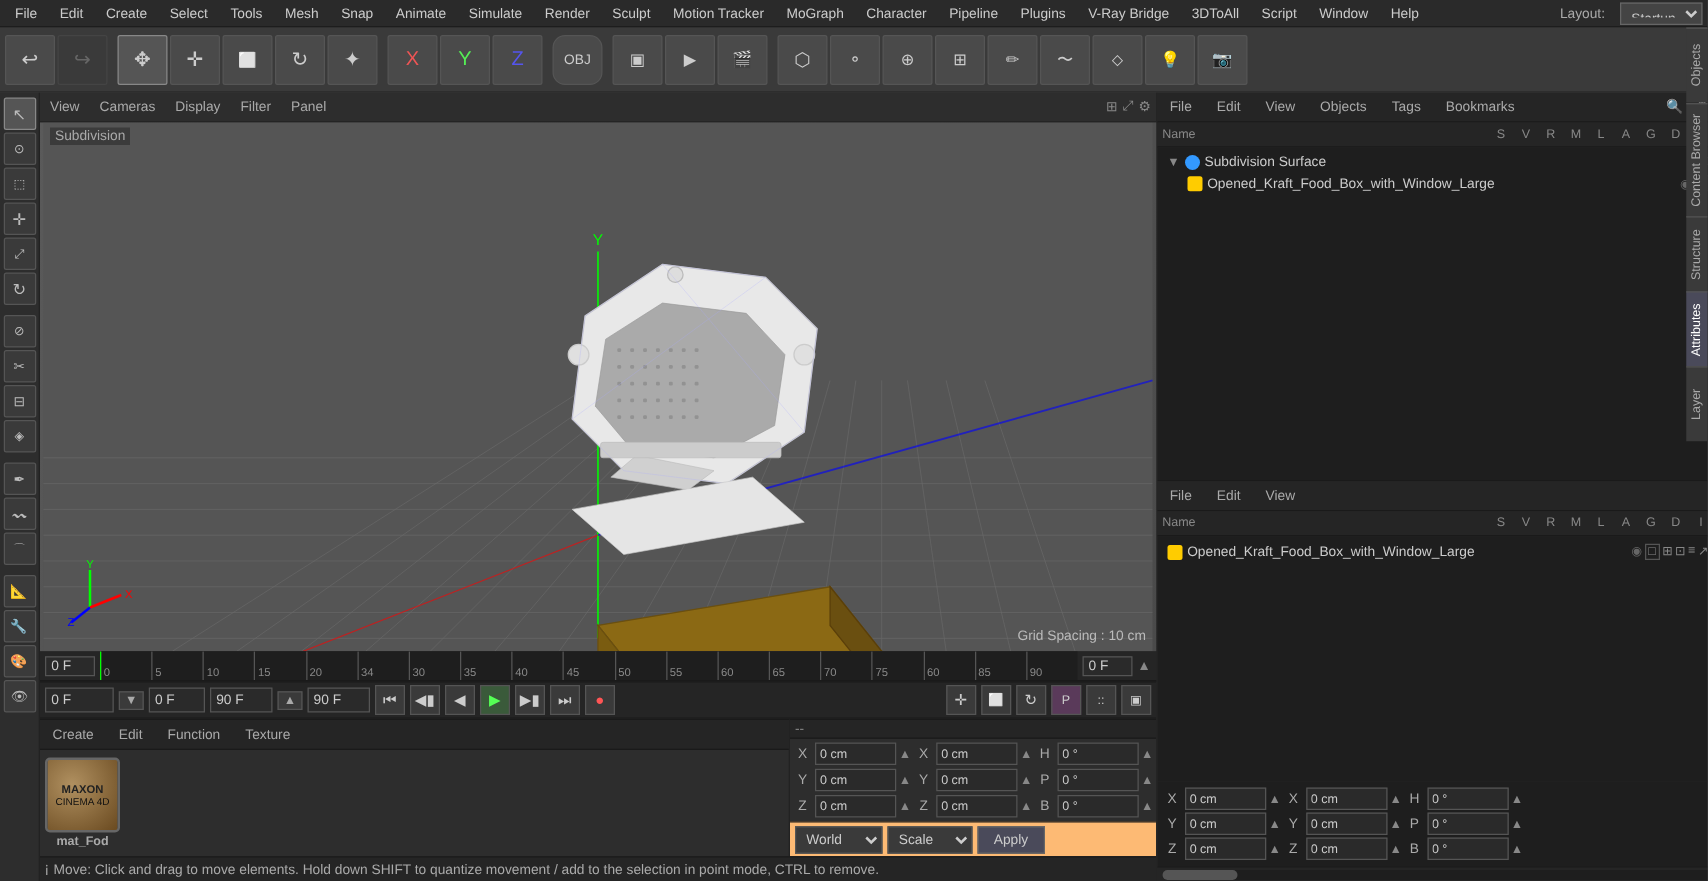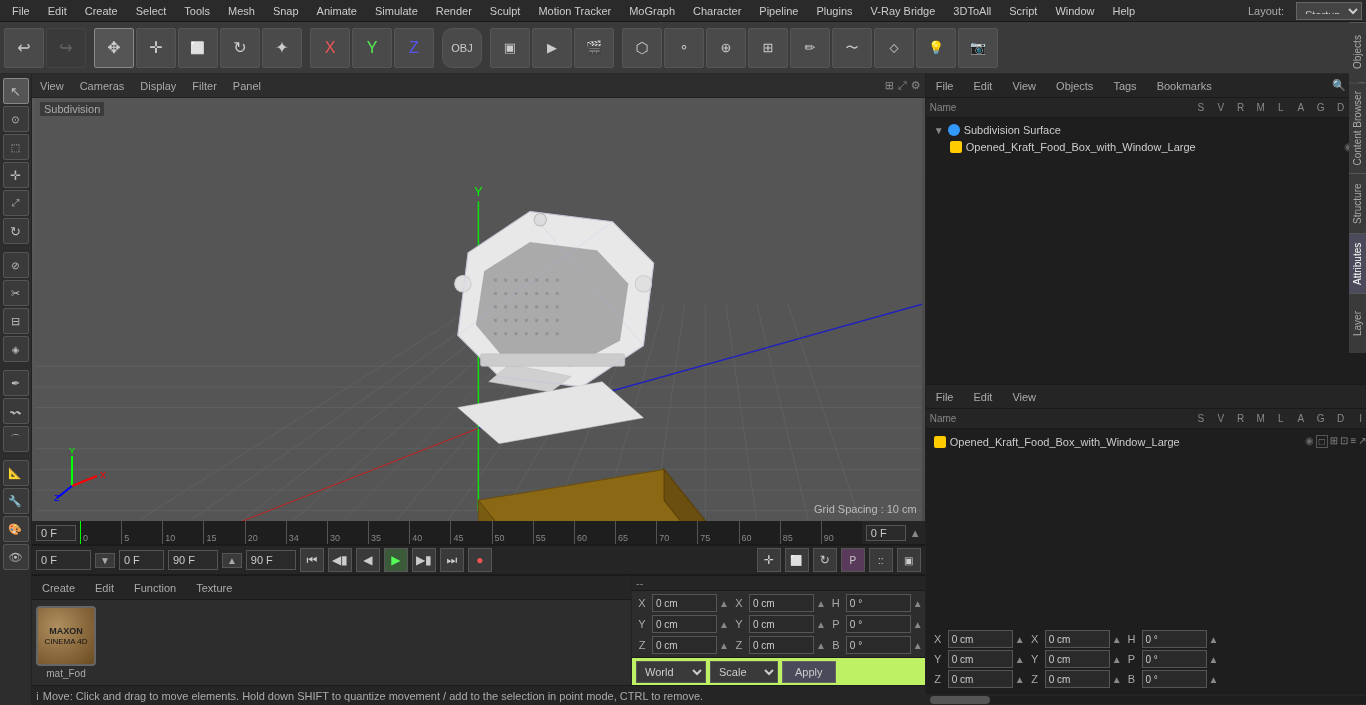--- a/index.html
+++ b/index.html
@@ -75,7 +75,7 @@
     .material-toolbar { height: 24px; background: #252525; display: flex; align-items: center; padding: 0 4px; gap: 8px; border-bottom: 1px solid #1a1a1a; }
     .material-content { flex: 1; display: flex; align-items: center; padding: 4px; gap: 4px; }
     .material-swatch { width: 60px; height: 60px; background: #888; border: 2px solid #666; border-radius: 4px; overflow: hidden; display: flex; align-items: center; justify-content: center; cursor: pointer; flex-shrink: 0; }
-    .material-label { font-size: 10px; color: #aaa; text-align: right; margin-top: 2px; }
+    .material-label { font-size: 10px; color: #aaa; text-align: right; margin-top: 2px; font-weight: bold; }
 
     
     .coords-panel { flex: 1; background: #2d2d2d; border-top: 1px solid #1a1a1a; display: flex; flex-direction: column; }

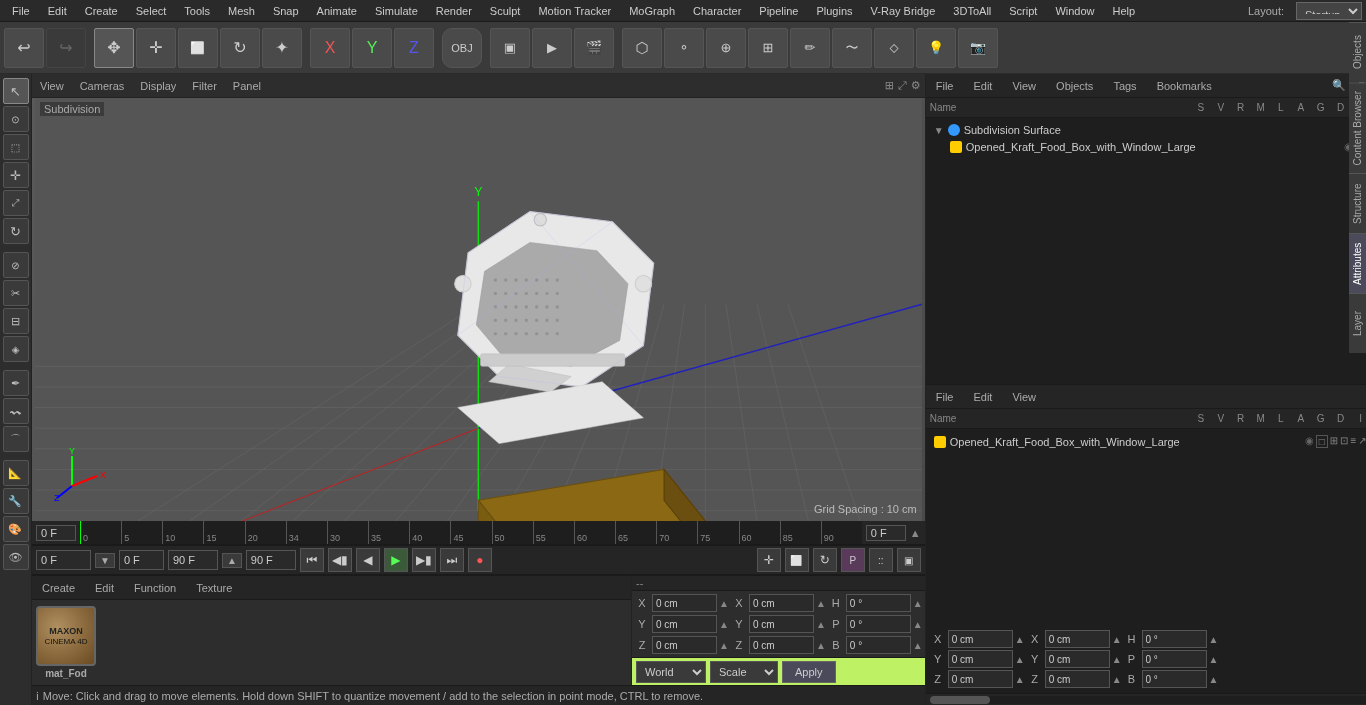--- a/index.html
+++ b/index.html
@@ -90,7 +90,7 @@
     .status-text { color: #aaa; font-size: 11px; }
 
     
-    .coords-bottom-bar { height: 28px; background: #bef264; display: flex; align-items: center; padding: 0 4px; gap: 4px; border-top: 1px solid #1a1a1a; flex-shrink: 0; }
+    .coords-bottom-bar { height: 28px; background: #fdba74; display: flex; align-items: center; padding: 0 4px; gap: 4px; border-top: 1px solid #1a1a1a; flex-shrink: 0; }
     .world-select { background: #3a3a3a; border: 1px solid #555; color: #ccc; font-size: 11px; padding: 1px 4px; height: 22px; width: 70px; }
     .apply-btn { background: #4a4a5a; border: 1px solid #666; color: #ccc; font-size: 11px; padding: 2px 12px; cursor: pointer; height: 22px; }
     .scale-select { background: #3a3a3a; border: 1px solid #555; color: #ccc; font-size: 11px; padding: 1px 4px; height: 22px; width: 68px; }

